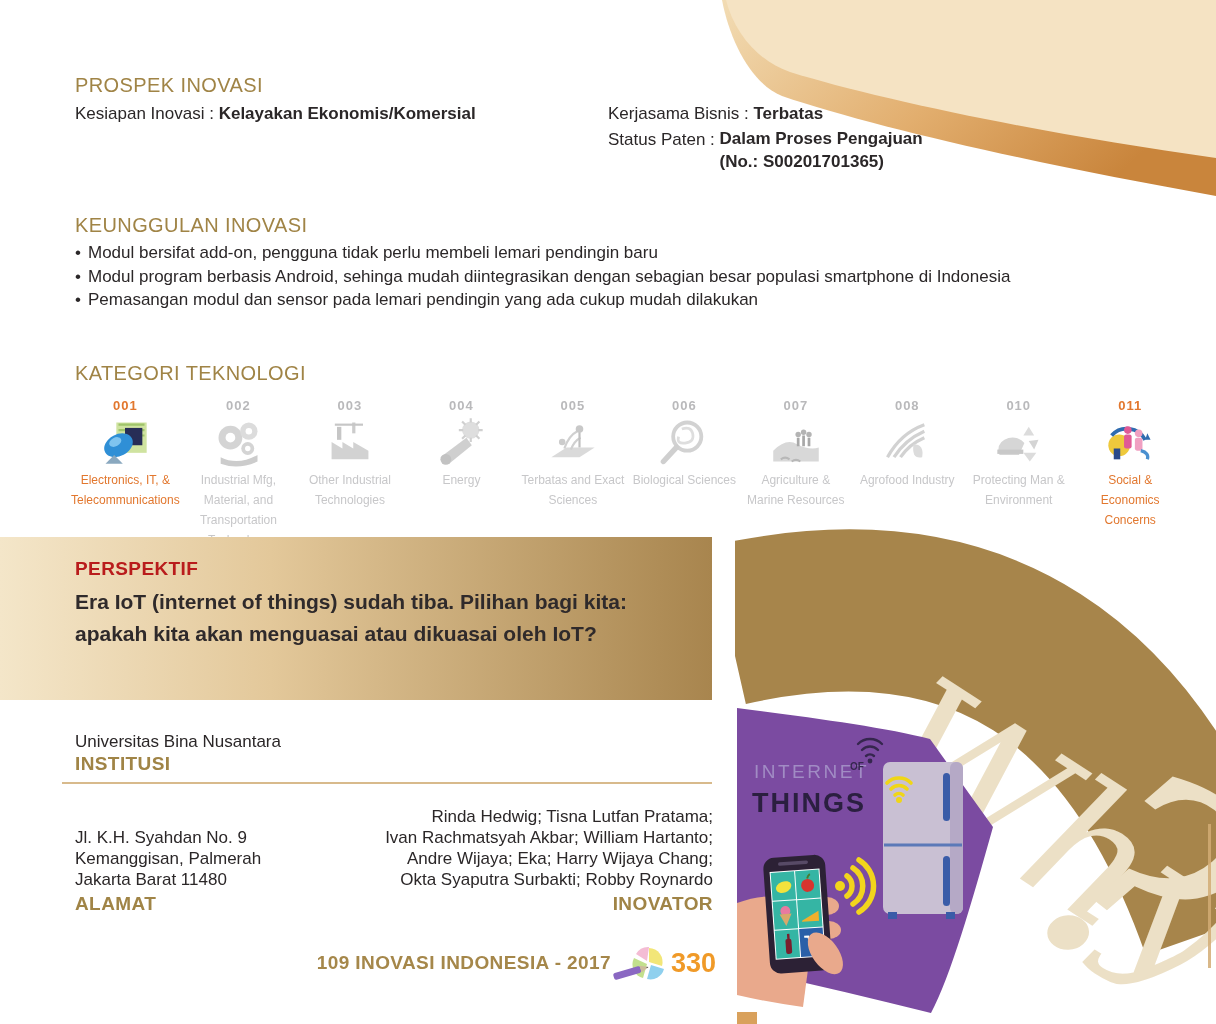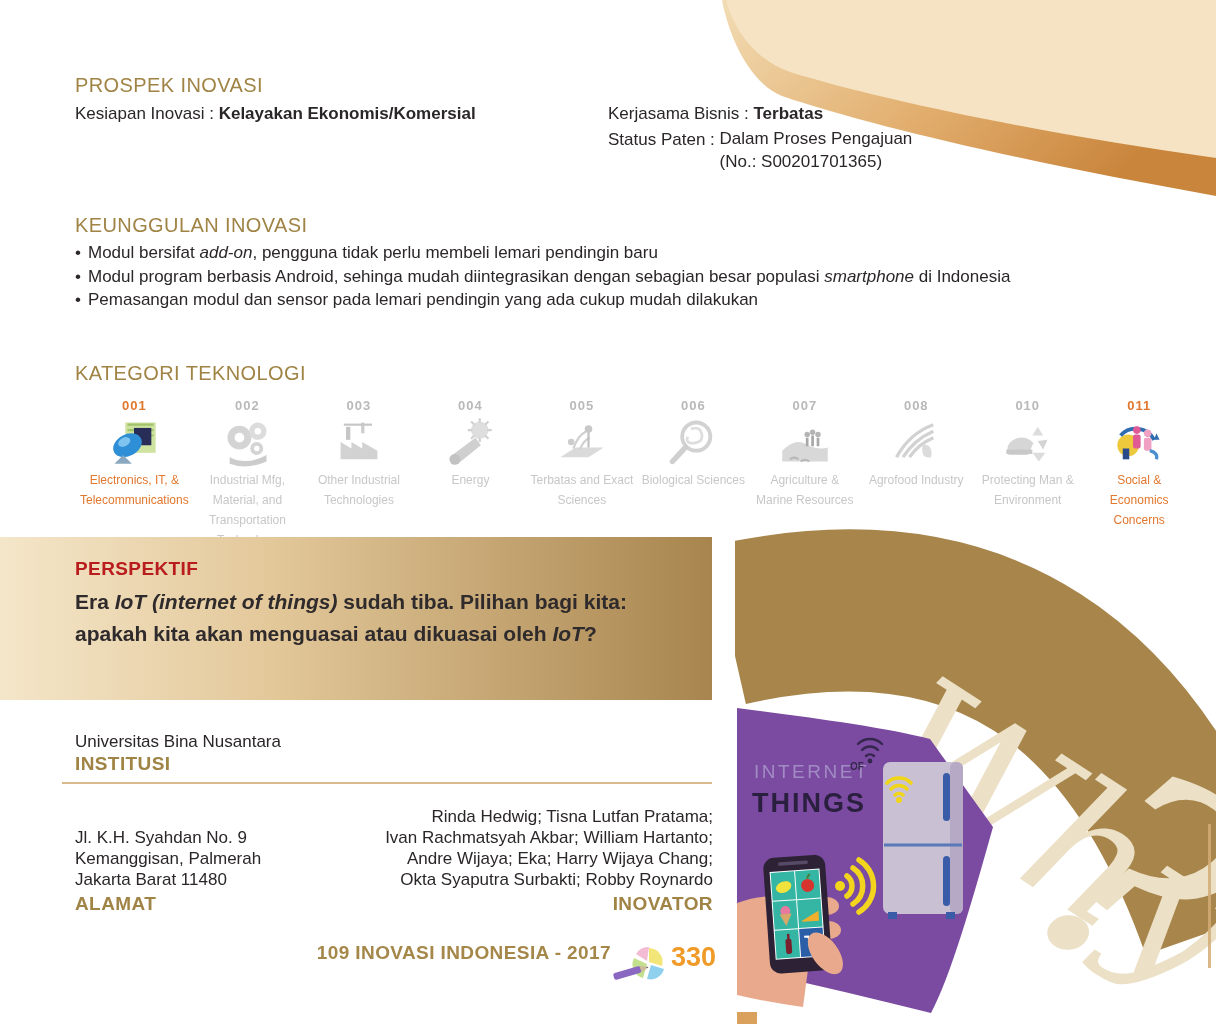--- a/index.html
+++ b/index.html
@@ -13,7 +13,7 @@
   
   .frow{font-size:17px;line-height:26px;white-space:nowrap}
   .fval{font-weight:bold}
-  .fcol{display:inline-flex;flex-direction:column;vertical-align:top;font-weight:normal;line-height:23px}
+  .fcol{display:inline-flex;flex-direction:column;vertical-align:top;font-weight:bold;line-height:23px}
   
   .bullets{font-size:17px;line-height:23.5px}
   .bullet{display:flex}

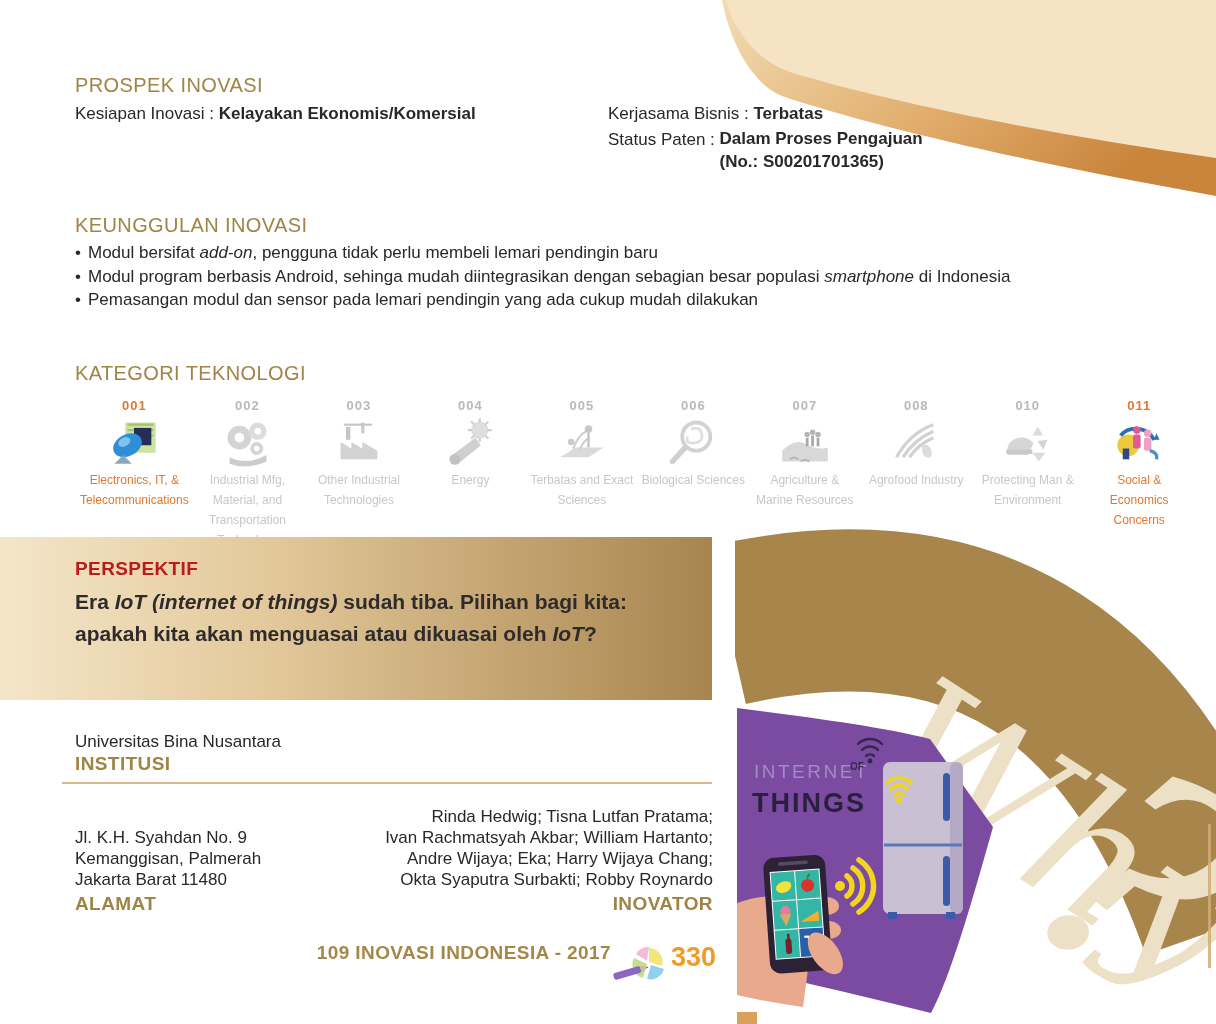--- a/index.html
+++ b/index.html
@@ -18,7 +18,7 @@
   .bullets{font-size:17px;line-height:23.5px}
   .bullet{display:flex}
   .bdot{width:13px;flex:none}
-  .it{font-style:italic}
+  .it{}
   
   .cats{display:flex}
   .cat{flex:1 1 0;text-align:center;padding:0 3px}

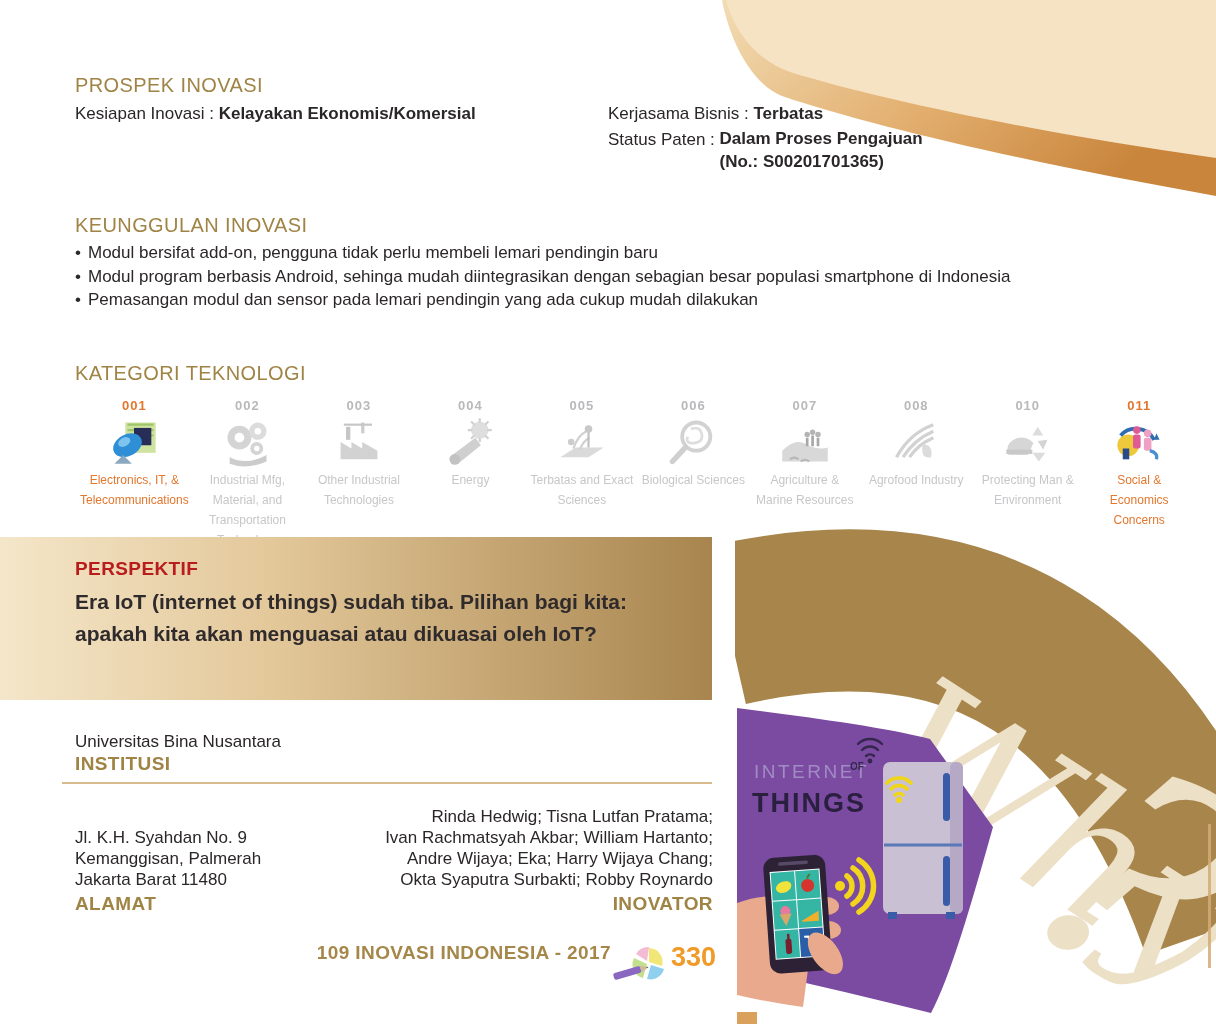--- a/index.html
+++ b/index.html
@@ -180,7 +180,7 @@
   </div>
 
 <div class="abs sec-title" style="left:75px;top:362px">KATEGORI TEKNOLOGI</div>
-<div class="abs cats" style="left:77px;top:398px;width:1118px">
+<div class="abs cats" style="left:68px;top:398px;width:1118px">
   <div class="cat active">
     <div class="cat-num">001</div>
     <div class="cat-icon">

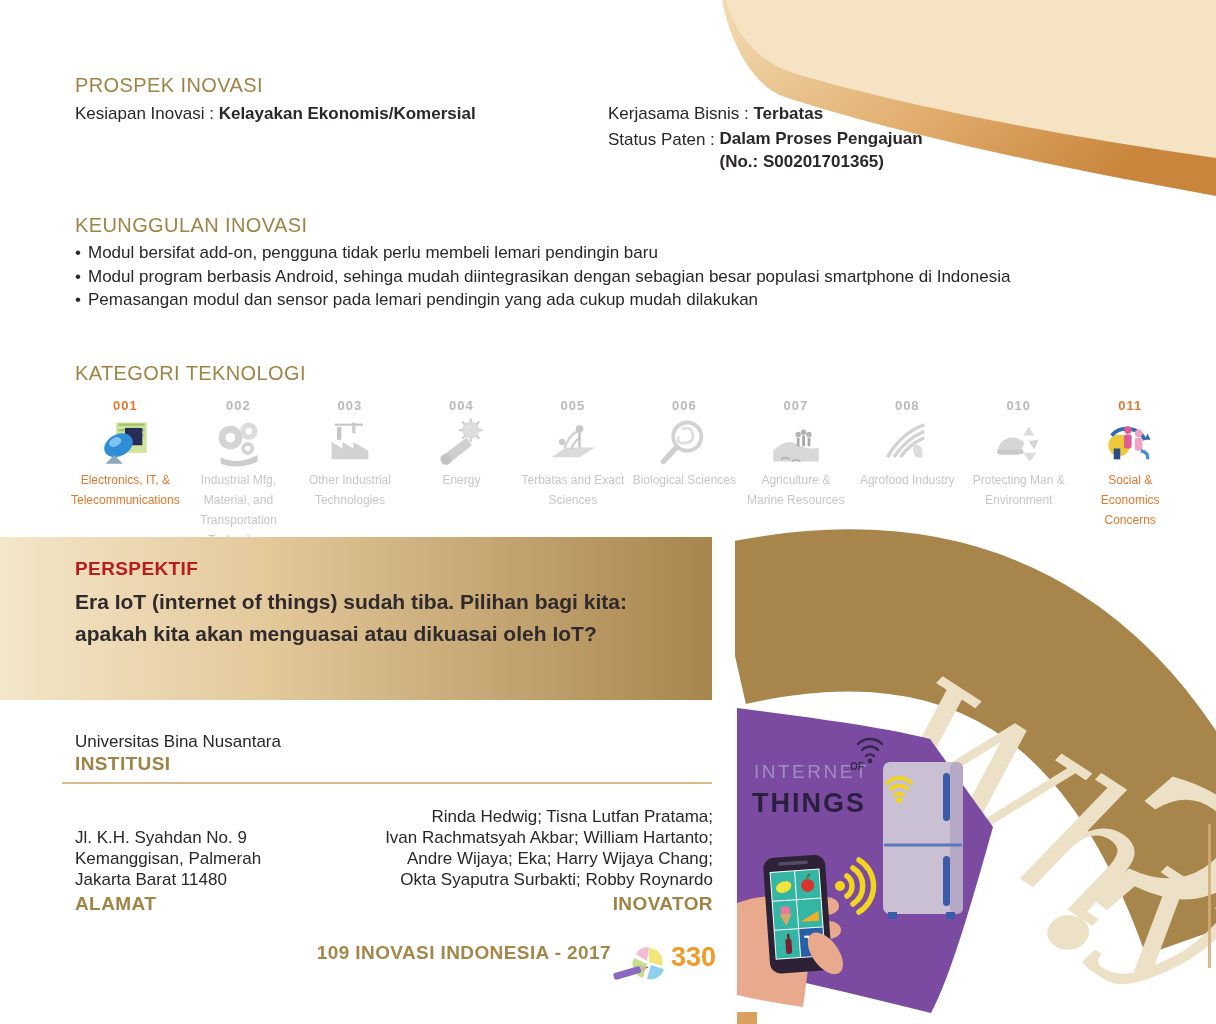--- a/index.html
+++ b/index.html
@@ -35,7 +35,7 @@
   .plain{font-size:17px;line-height:21px}
   .inst-rule{background:#d8ba8c}
   
-  .footer{display:flex;justify-content:flex-end;}
+  .footer{display:flex;align-items:center;justify-content:flex-end;}
   .footer-text{font-size:19px;font-weight:bold;letter-spacing:.4px;color:#a5874a;white-space:nowrap}
   .page-num{font-size:27px;font-weight:bold;color:#f09a28}
   

